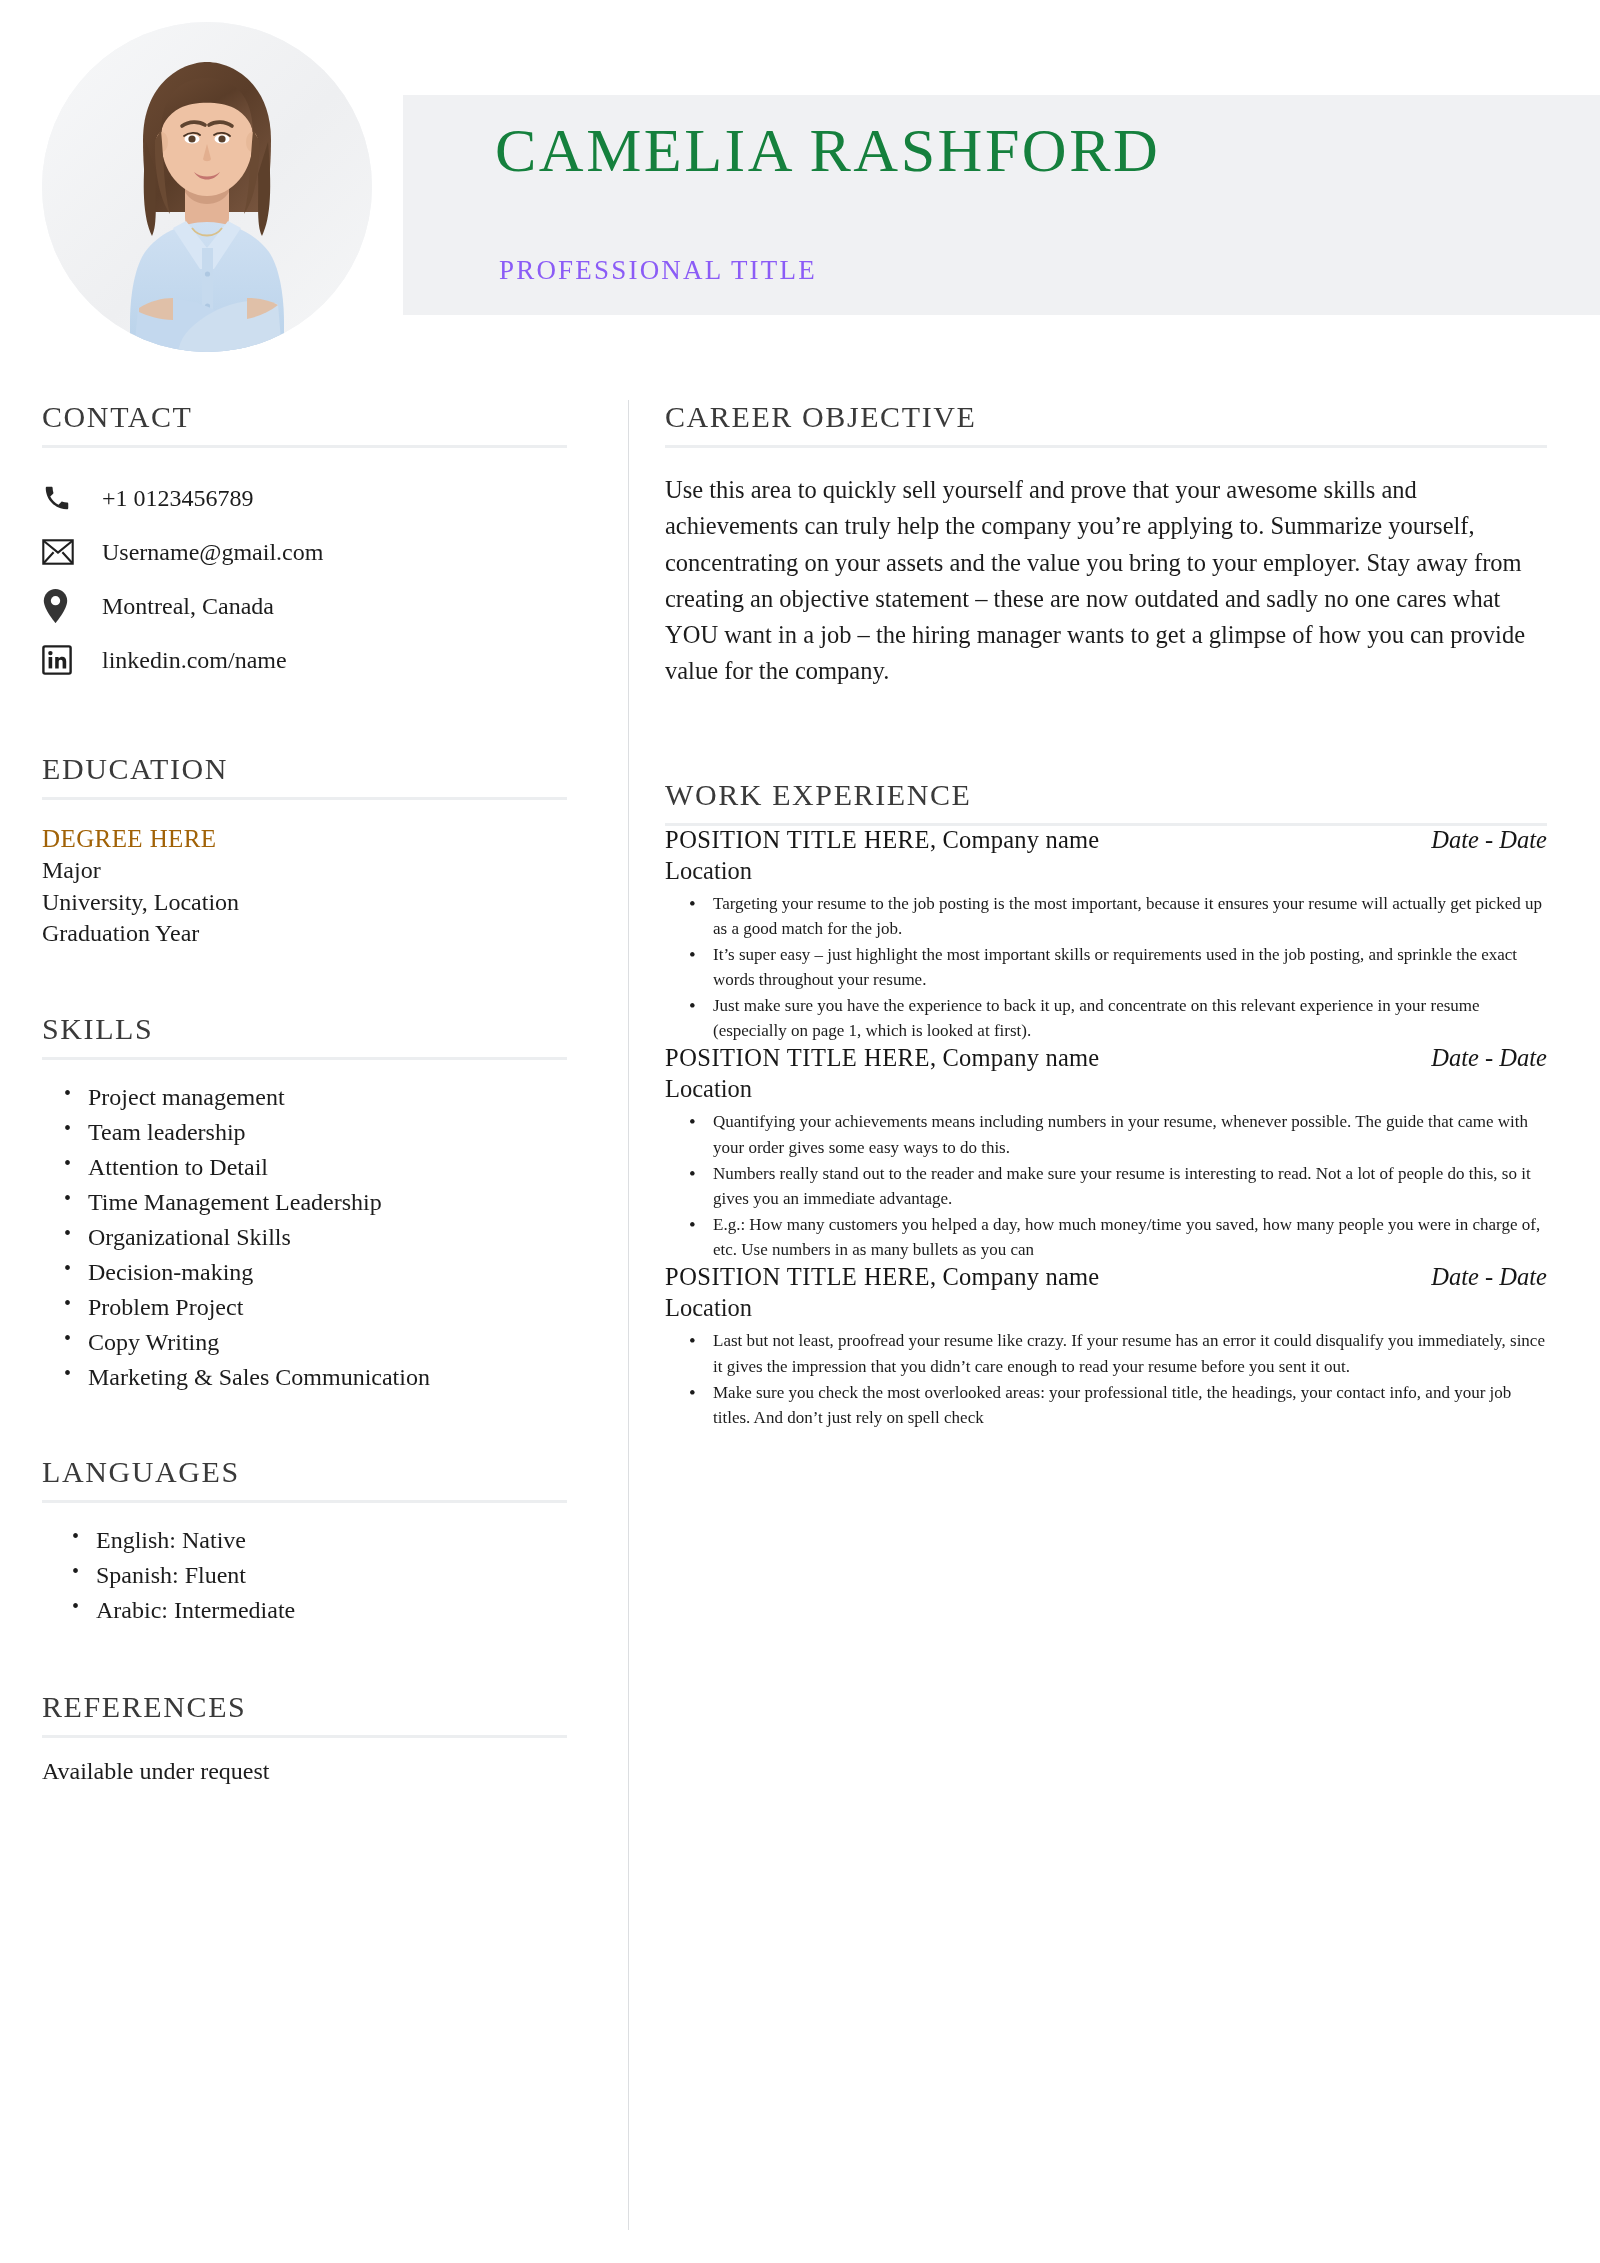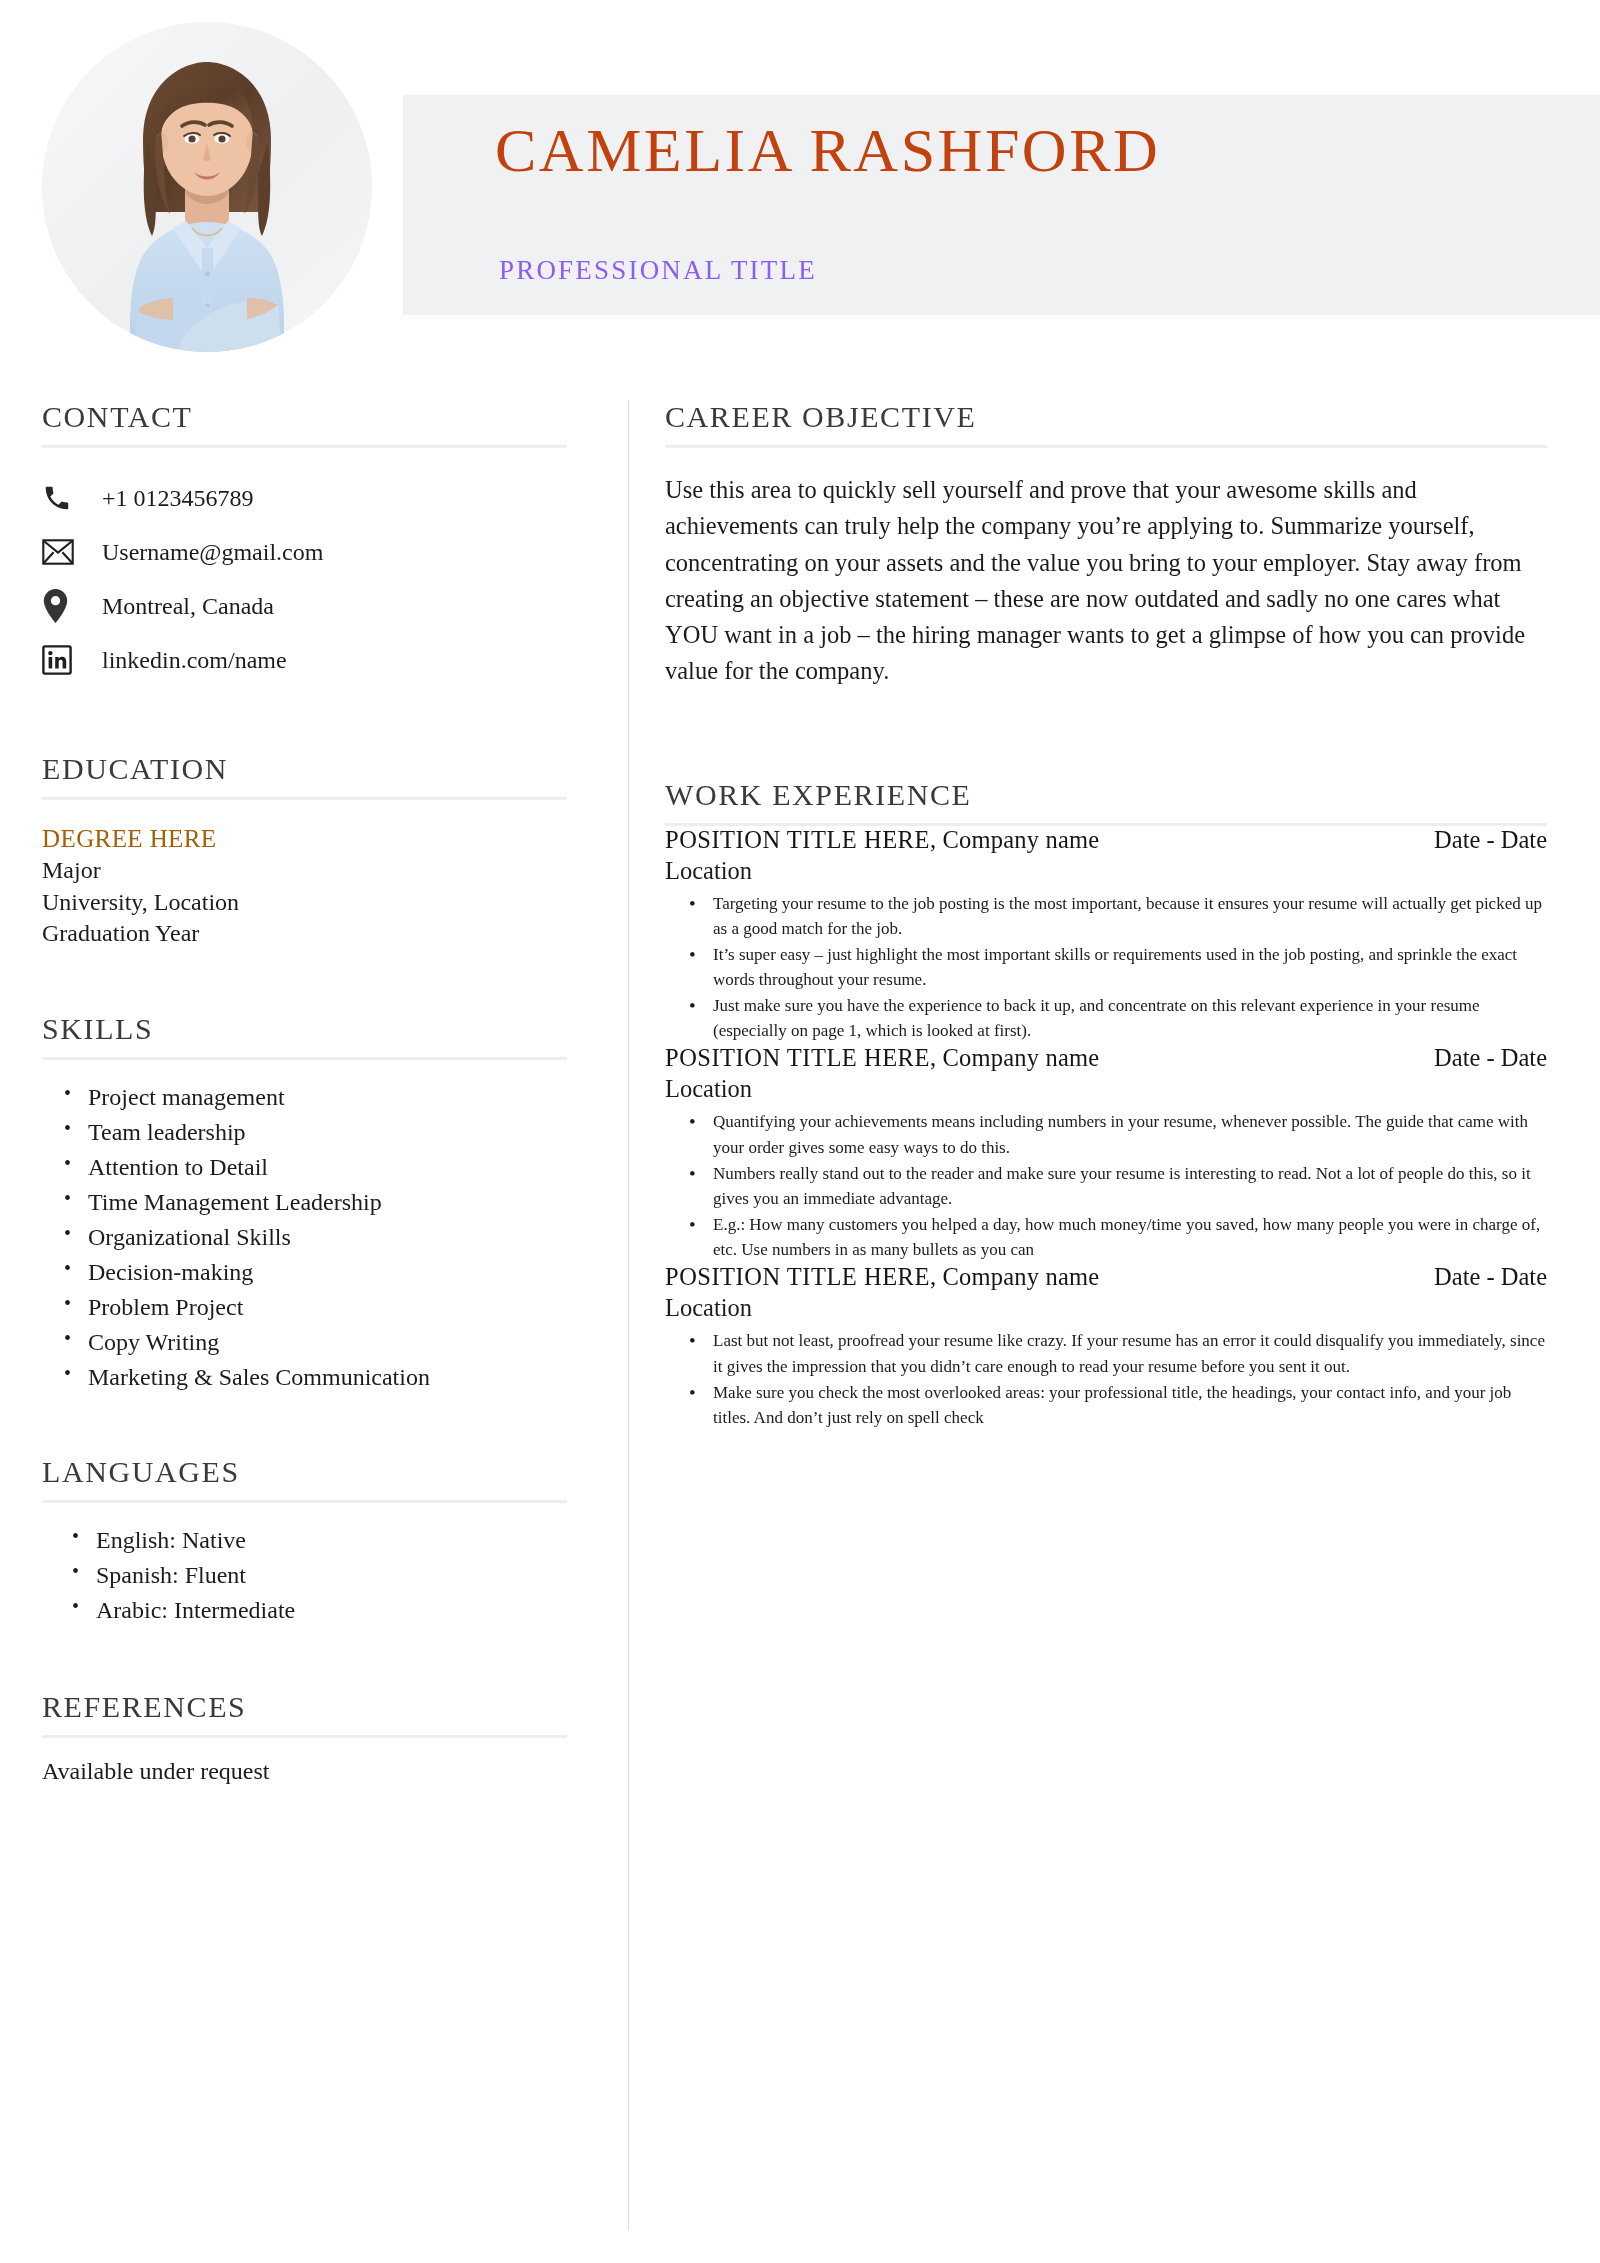--- a/index.html
+++ b/index.html
@@ -42,7 +42,7 @@
     top: 20px;
     font-size: 62px;
     letter-spacing: 2.5px;
-    color: #c2410c;
+    color: #15803d;
     font-weight: 400;
     white-space: nowrap;
   }

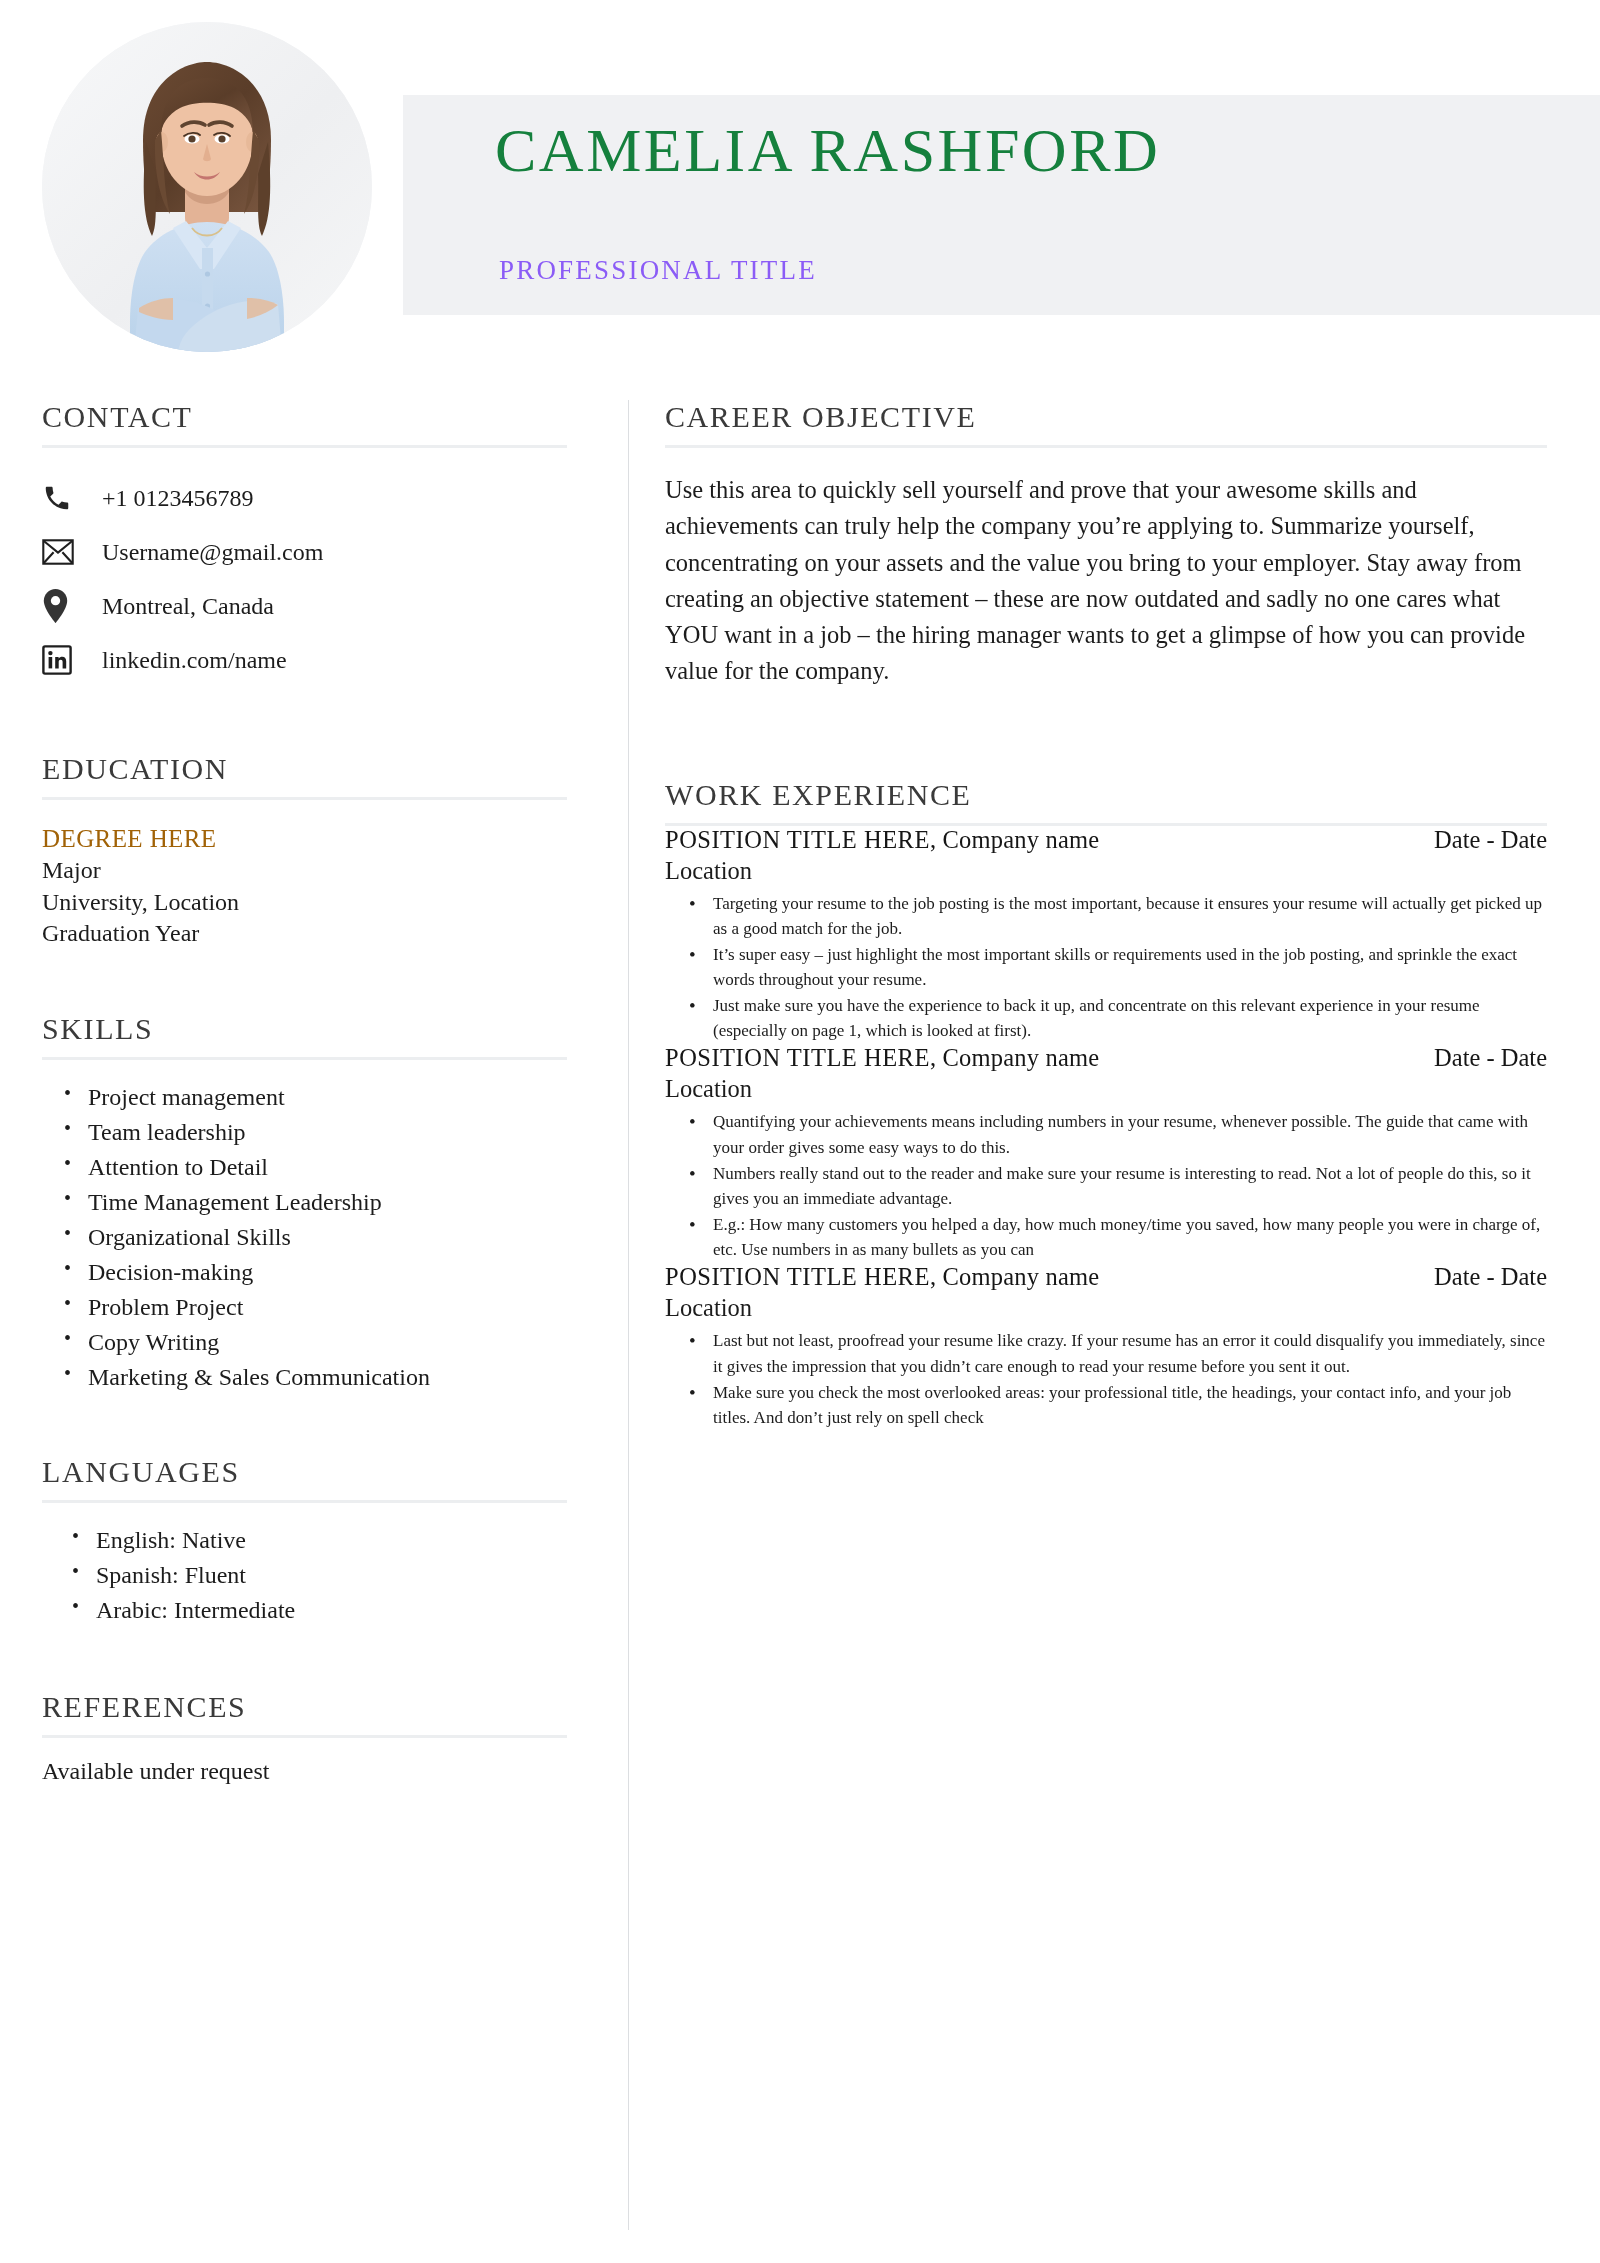--- a/index.html
+++ b/index.html
@@ -211,6 +211,7 @@
     font-size: 24.5px;
     color: #161616;
     white-space: nowrap;
+    font-style: italic;
   }
   .job-location {
     font-size: 24.5px;

